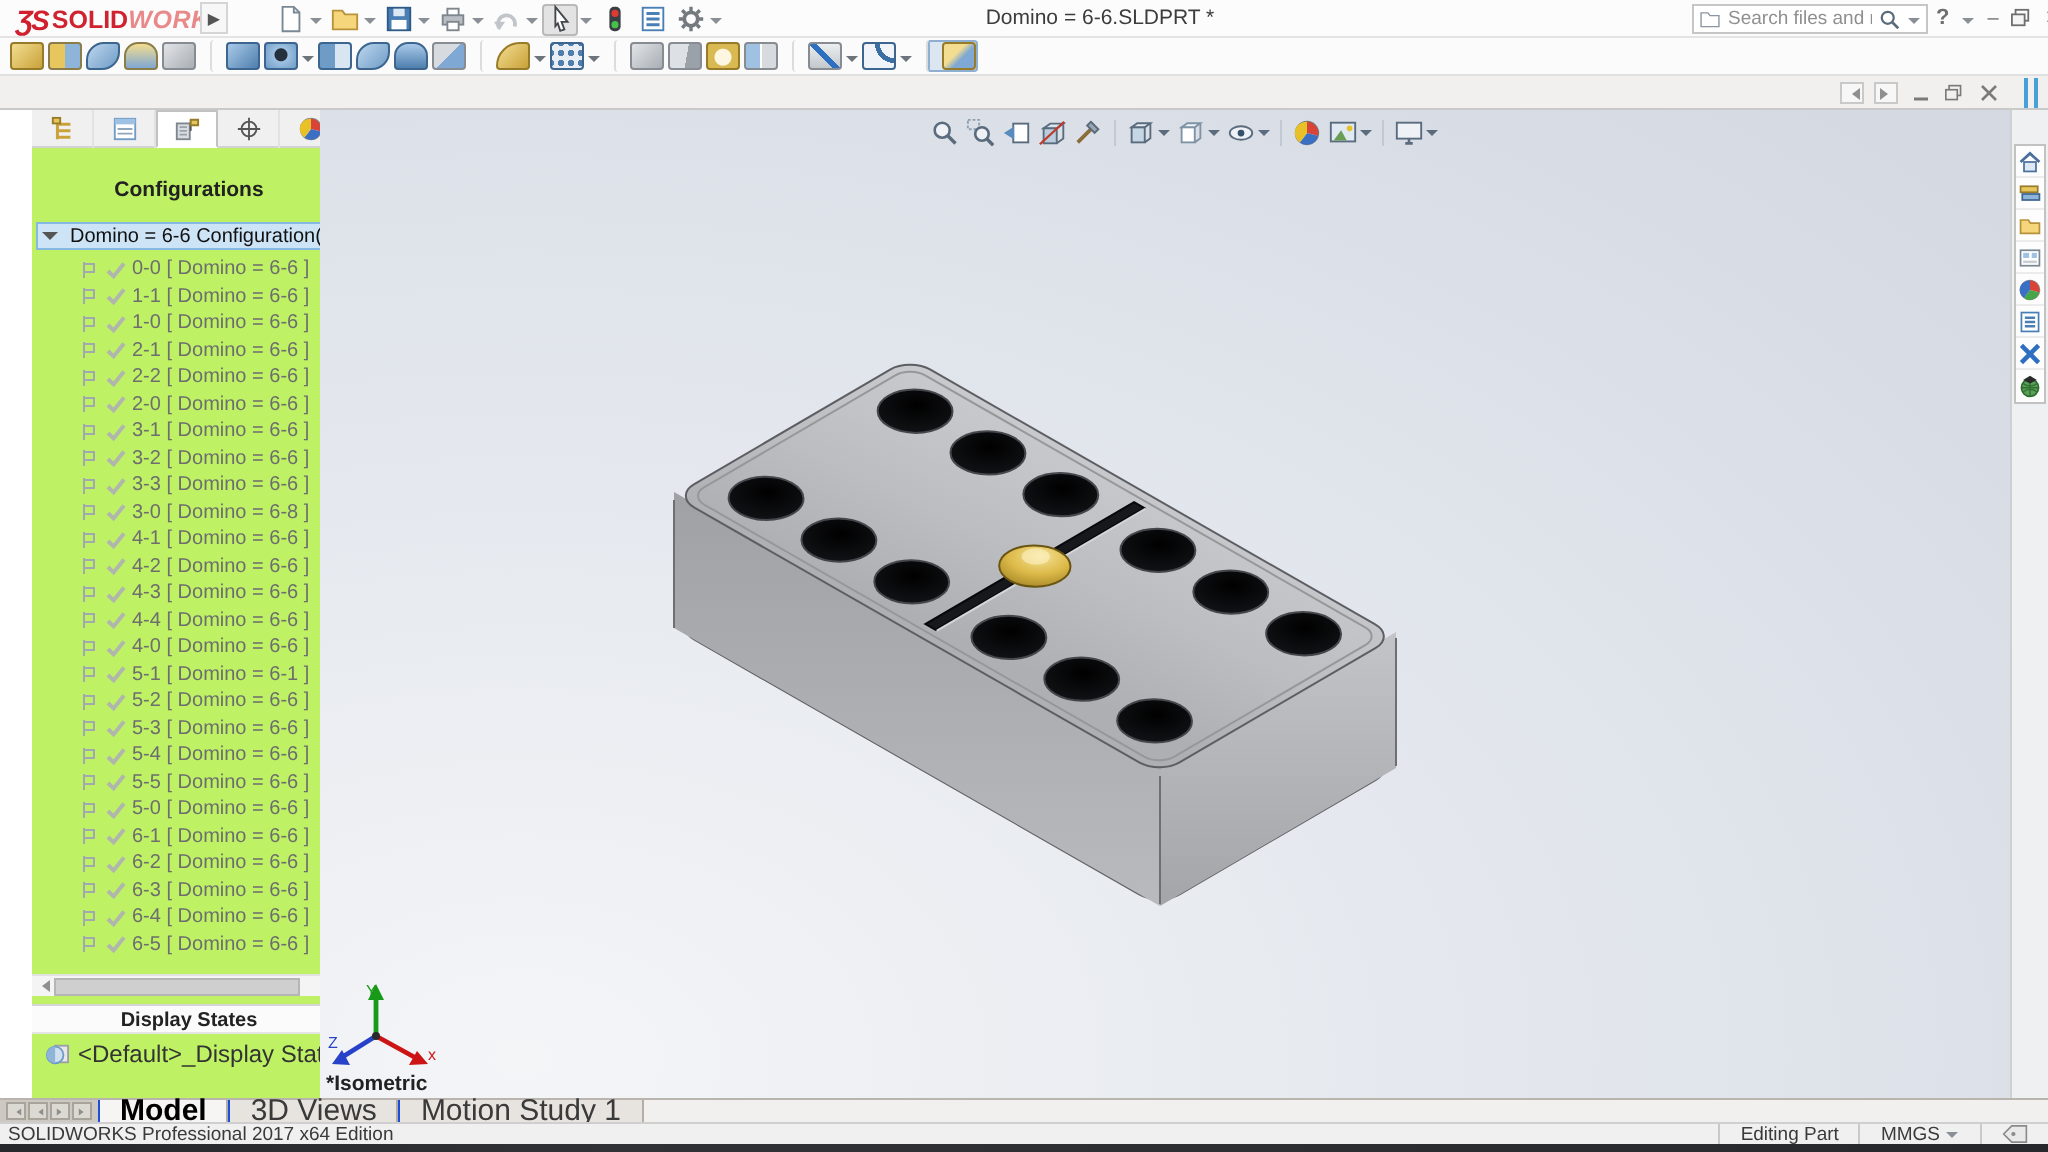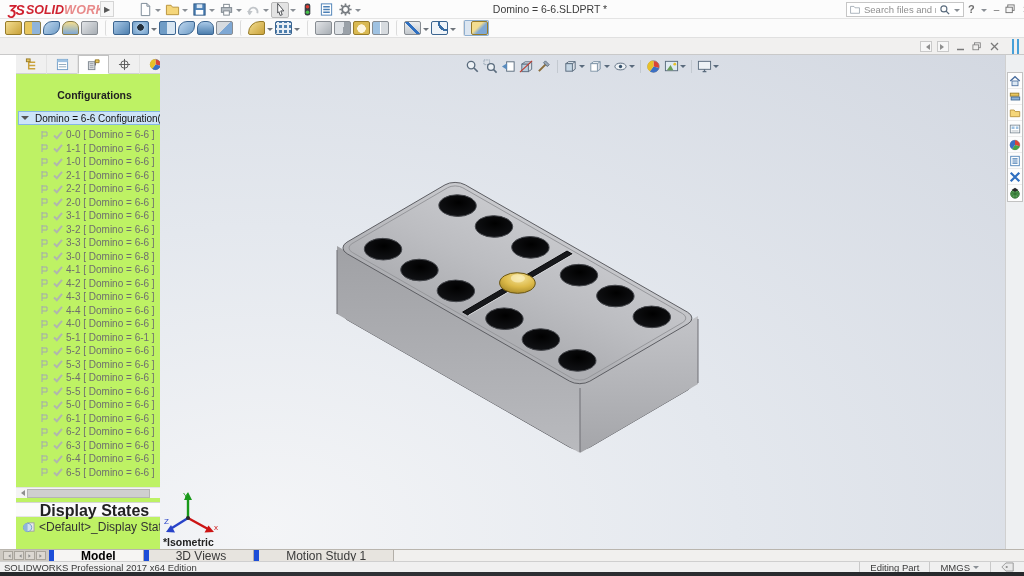--- a/index.html
+++ b/index.html
@@ -11,7 +11,7 @@
 #titlebar{left:0;top:0;width:1024px;height:19px;background:#fcfcfc;border-bottom:1px solid #e4e4e4}
 #logo{left:8px;top:1px;height:17px;display:flex;align-items:center;gap:2px}
 .logo-mark{font-style:italic;font-weight:bold;font-size:14px;color:#d0202e;letter-spacing:-1px}
-.logo-solid{font-weight:bold;font-style:italic;font-size:12.5px;color:#cf2330}
+.logo-solid{font-weight:bold;font-size:12.5px;color:#cf2330}
 .logo-works{font-weight:bold;font-style:italic;font-size:12.5px;color:#e88a8a;letter-spacing:.3px}
 #flyout{left:100px;top:1px;width:14px;height:16px;border:1px solid #d5d5d5;background:#f7f7f7;color:#555;font-size:8px;display:flex;align-items:center;justify-content:center}
 #qtools{left:136px;top:1px;display:flex;align-items:center;gap:1px;height:17px}

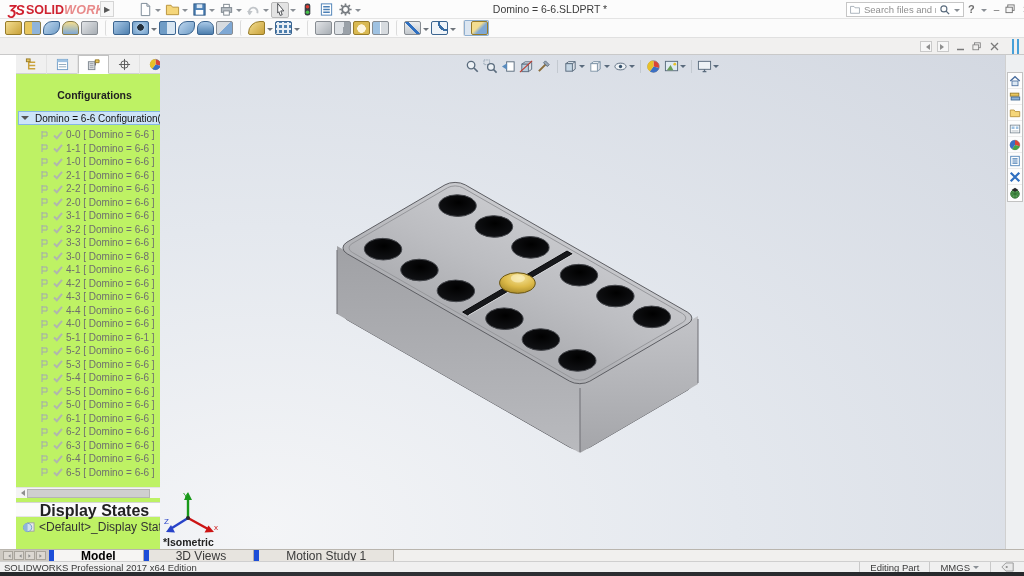--- a/index.html
+++ b/index.html
@@ -78,7 +78,7 @@
 .tri-rt{width:0;height:0;border:3.5px solid transparent;border-left:4.5px solid #8f8f8f}
 #hscroll{left:0;top:432px;width:157px;height:11px;background:#f4f4f4;border-top:1px solid #e2e2e2}
 #hthumb{position:absolute;left:11px;top:1px;width:123px;height:9px;background:#cfcfcf;border:1px solid #b5b5b5}
-#ds-header{left:0;top:447px;width:157px;height:15px;text-align:center;font-weight:bold;font-size:16px;color:#222;border-top:1px solid #d5d5d5;border-bottom:1px solid #e5e5e5;background:#fbfbfb;line-height:15px}
+#ds-header{left:0;top:447px;width:157px;height:15px;text-align:center;font-weight:bold;font-size:10px;color:#222;border-top:1px solid #d5d5d5;border-bottom:1px solid #e5e5e5;background:#fbfbfb;line-height:15px}
 #ds-item{left:6px;top:465px;display:flex;align-items:center;gap:4px;font-size:12px;color:#333}
 
 #viewport{left:160px;top:55px;width:845px;height:494px;background:radial-gradient(ellipse at 12% 96%,#f4f5f7 0%,#e4e8ee 45%,#d3d8e1 100%)}

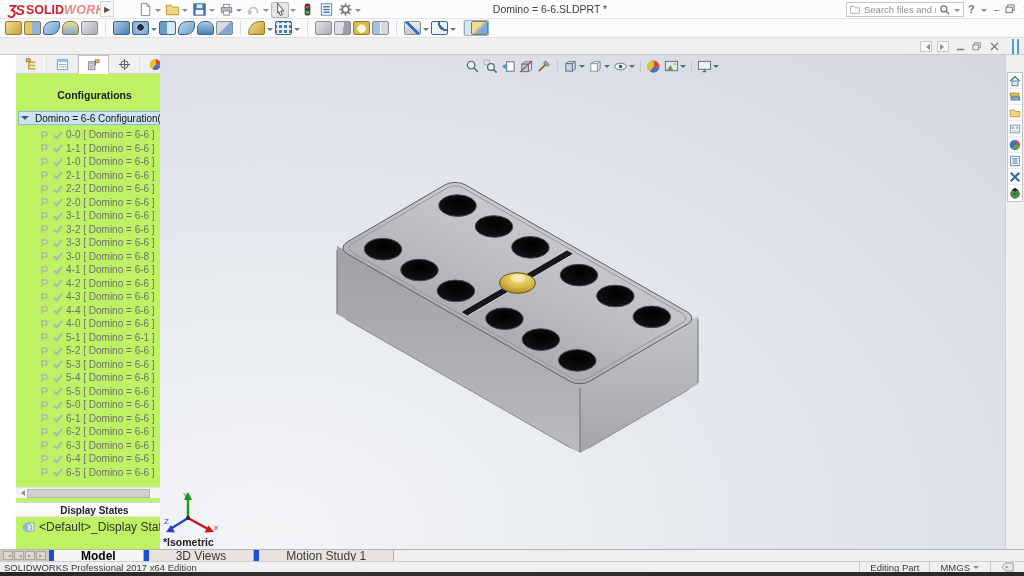--- a/index.html
+++ b/index.html
@@ -98,7 +98,7 @@
 #navbtns{display:flex;align-items:center;gap:1px;padding:0 3px;background:#cdc9c2}
 .navb{width:10px;height:9px;background:#dcd8d2;border:1px solid #a8a49c;display:flex;align-items:center;justify-content:center}
 .navb i{transform:scale(.6)}
-.dtab{font-size:12px;color:#3a3a3a;padding:0 27px;display:flex;align-items:center;background:#e7e4df;border-right:1px solid #b3afa8;border-left:5px solid #1d4ed8}
+.dtab{font-size:15px;color:#3a3a3a;padding:0 10px;display:flex;align-items:center;background:#e7e4df;border-right:1px solid #b3afa8;border-left:1px solid #1d4ed8}
 .dtab[data-active="true"]{background:#f6f5f3;font-weight:bold;color:#000}
 #dtab-fill{flex:1;background:#f1f0ee}
 #statusbar{left:0;top:561px;width:1024px;height:11px;background:#f0f0f0;border-top:1px solid #cfcfcf;display:flex;align-items:center;font-size:9.5px;color:#3a3a3a}

